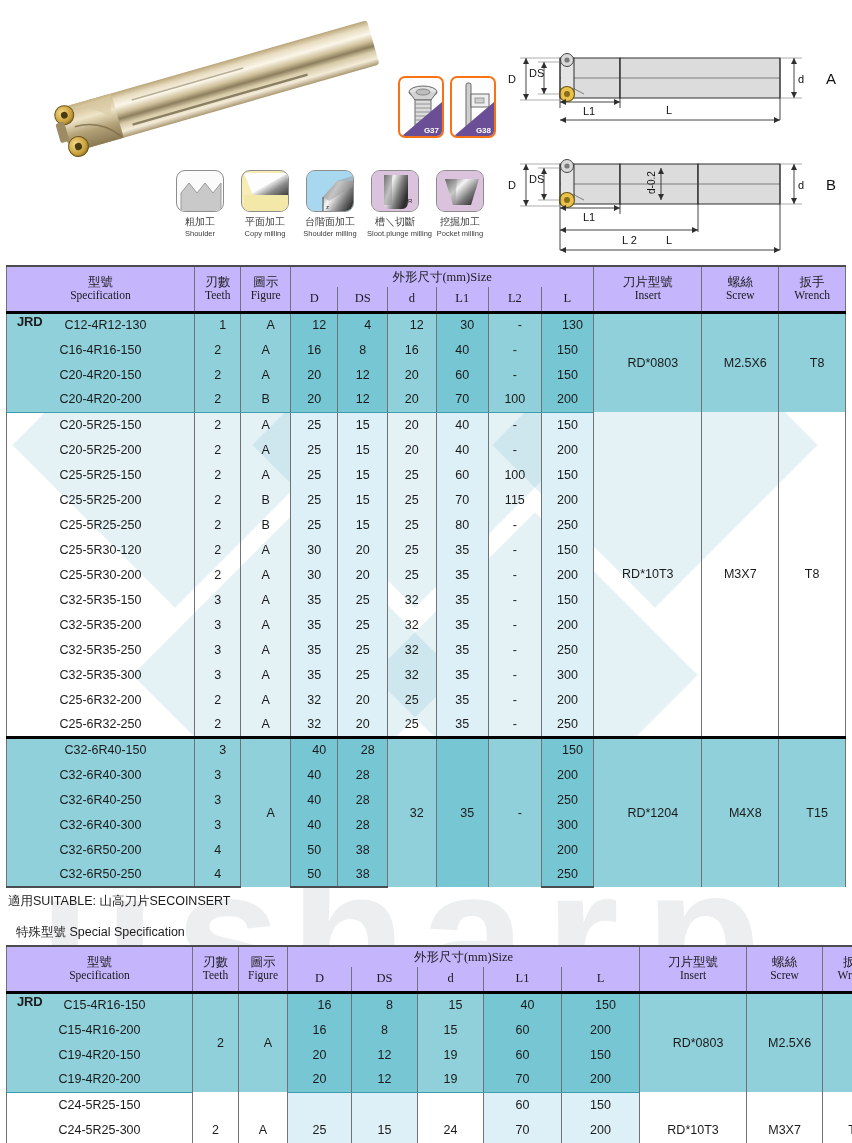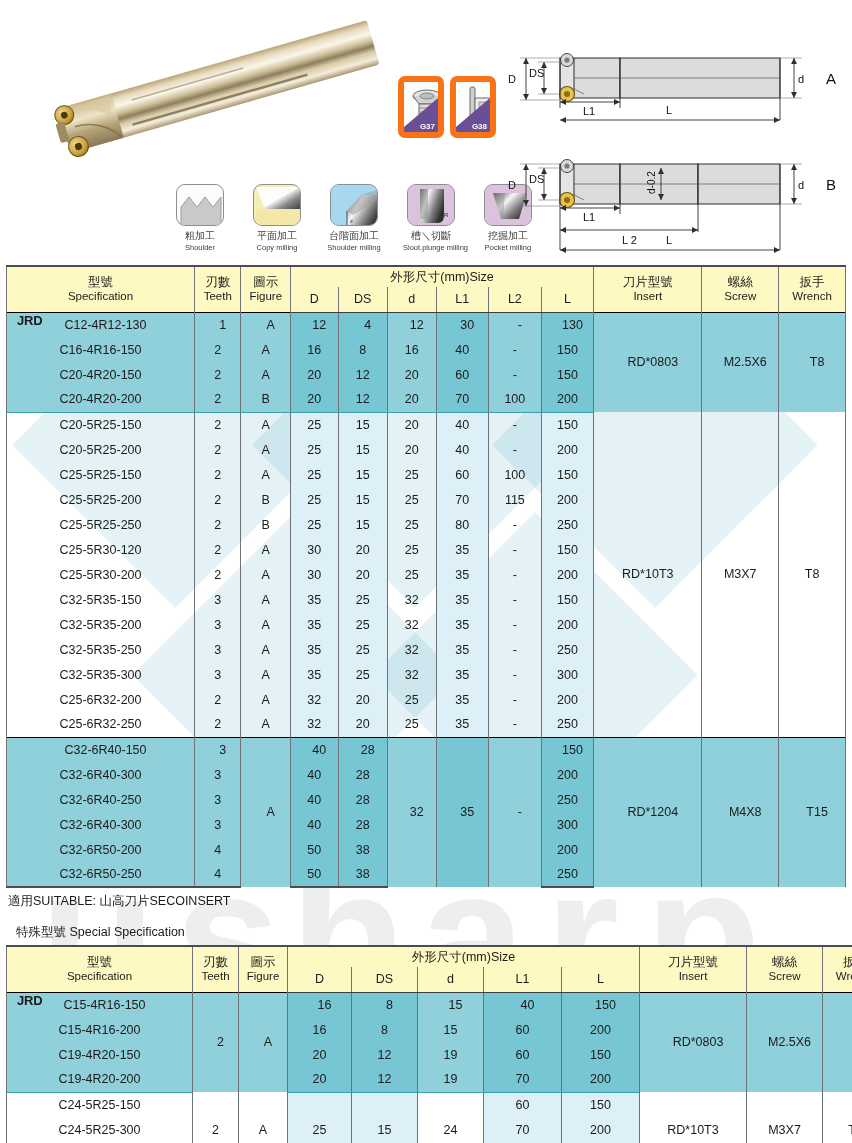--- a/index.html
+++ b/index.html
@@ -46,7 +46,7 @@
   #chips { position: absolute; left: 398px; top: 76px; display:flex; gap:6px; }
   .chip {
     width: 46px; height: 62px;
-    border: 6px solid #f97316; border-radius: 7px;
+    border: 2px solid #f97316; border-radius: 7px;
     background: #fdfdfd; position: relative; overflow: hidden;
   }
   .chip .corner {

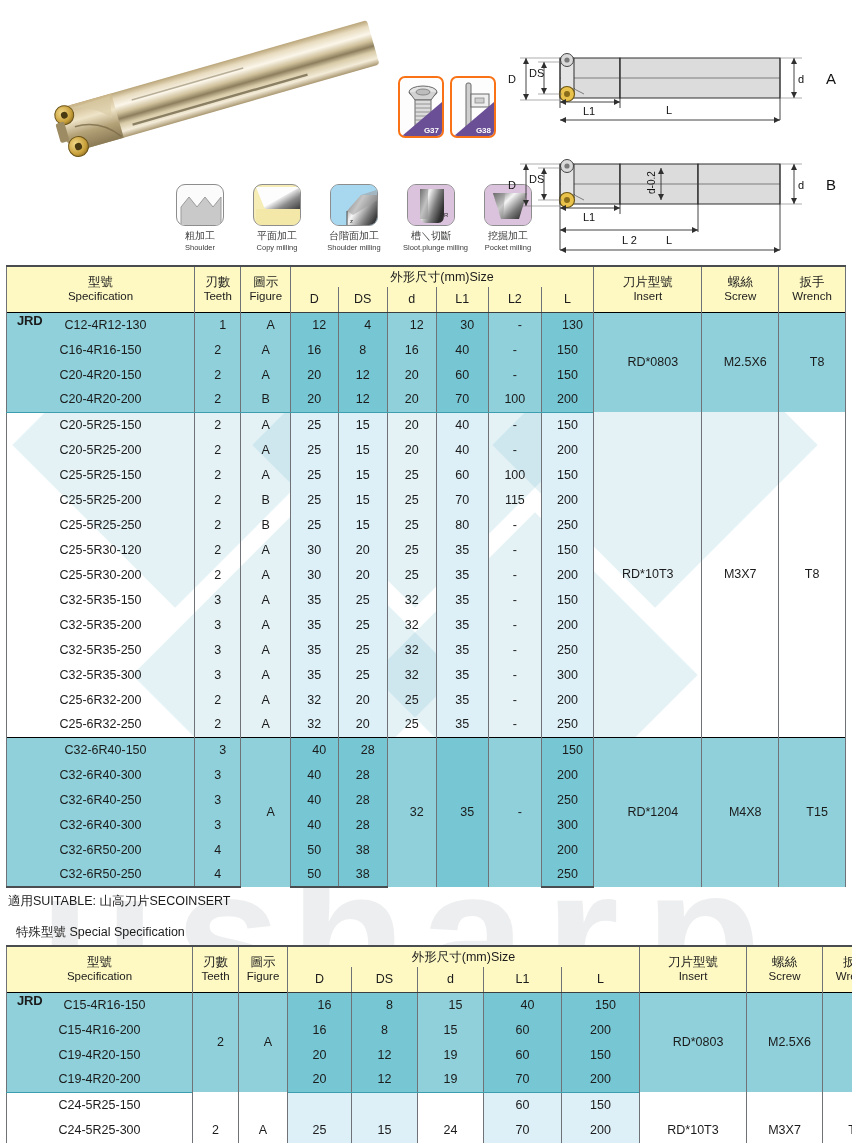--- a/index.html
+++ b/index.html
@@ -62,7 +62,7 @@
   }
 
   
-  #ops { position: absolute; left: 172px; top: 184px; display:flex; gap:21px; }
+  #ops { position: absolute; left: 172px; top: 170px; display:flex; gap:9px; }
   .op { width: 56px; text-align:center; }
   .op-box {
     width: 48px; height: 42px; margin: 0 auto;

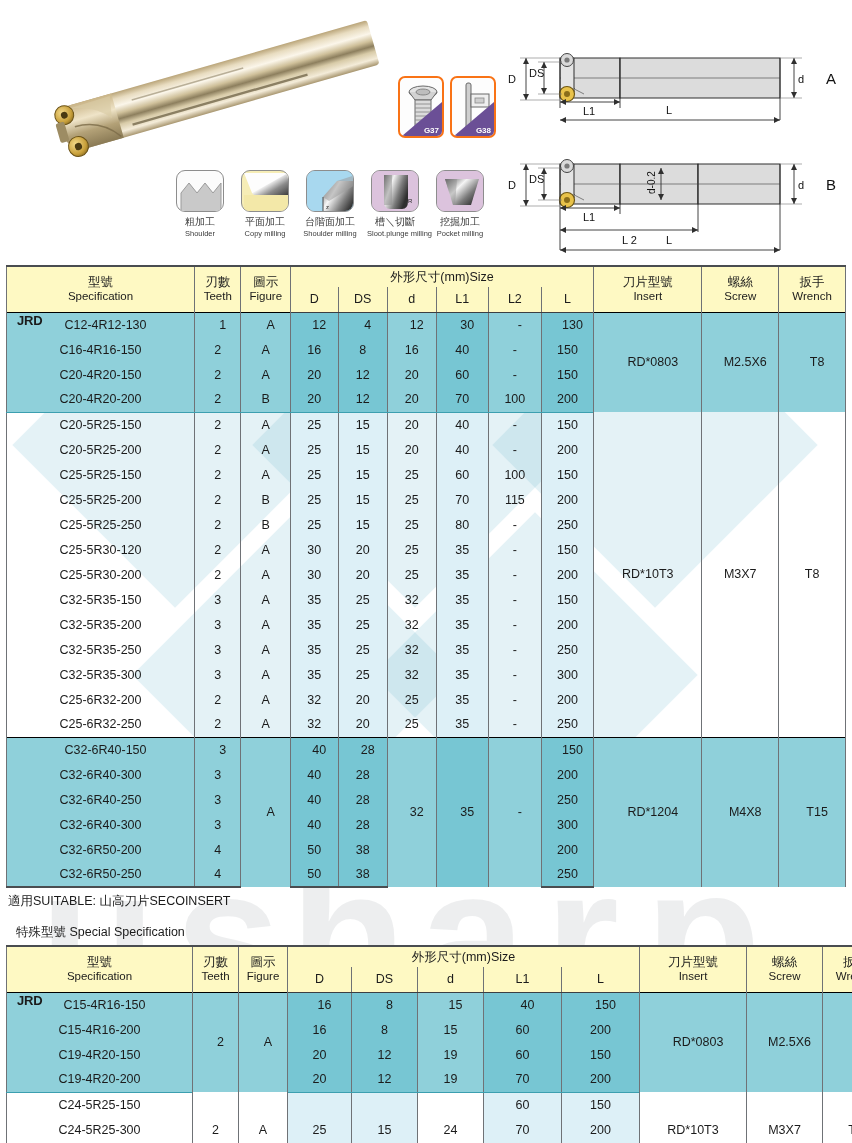--- a/index.html
+++ b/index.html
@@ -98,8 +98,9 @@
     background-clip: padding-box;
   }
   table.spec thead th {
-    background: #fef9c3;
+    background: #c4b5fd;
     border-bottom: 1px solid #3c3f42;
+    font-family: Liberation Serif, serif;
   }
   table.spec thead tr.h1 th { border-bottom: none; height: 21px; }
   table.spec tr.head-top th { border-top: 2px solid #4a4d50; }

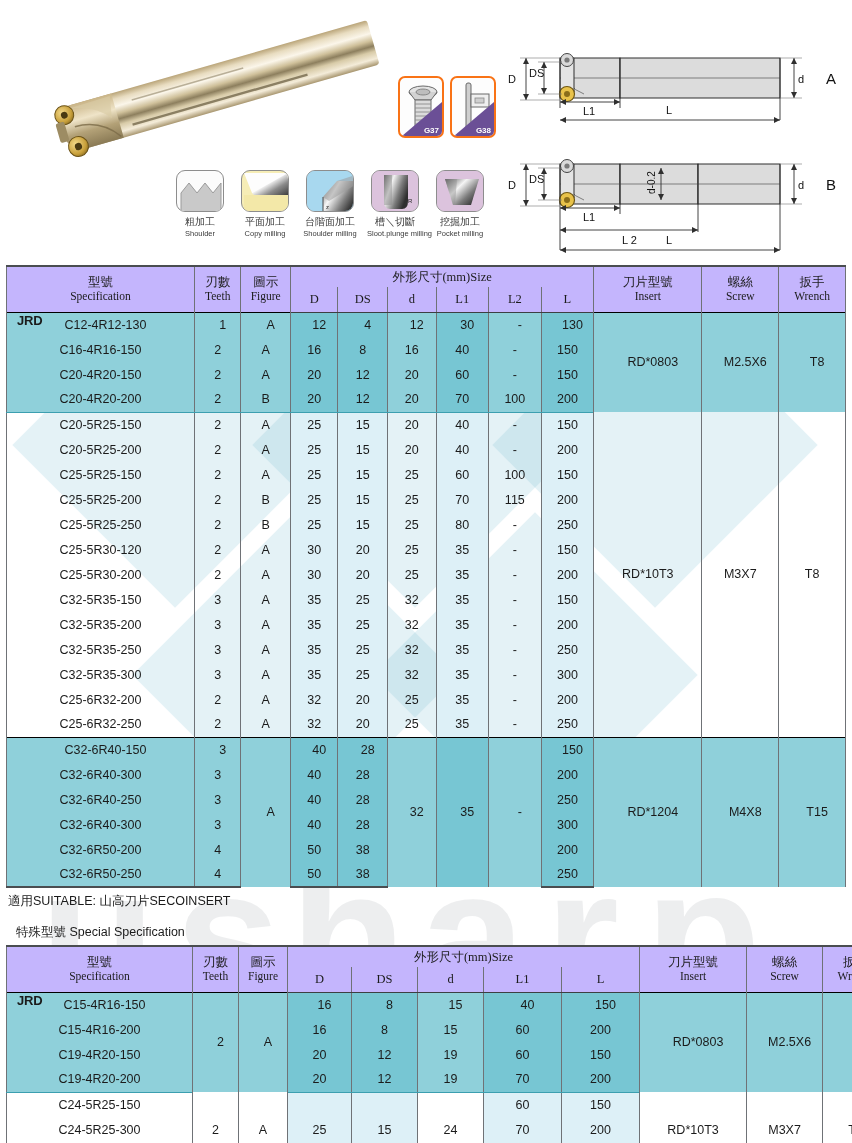--- a/index.html
+++ b/index.html
@@ -113,7 +113,7 @@
   
   tr.band td { background: #8fd0da; }
   tr.band td.tint { background: #77c6d3; }
-  tr.band-top td { border-top: 1px solid #000000; padding-left: 10px; }
+  tr.band-top td { border-top: 3px solid #000000; padding-left: 10px; }
   tr.band-end td { border-bottom: 1px solid #3c9fb0; }
   tr.last-row td { border-bottom: 2px solid #4a4d50; }
 

